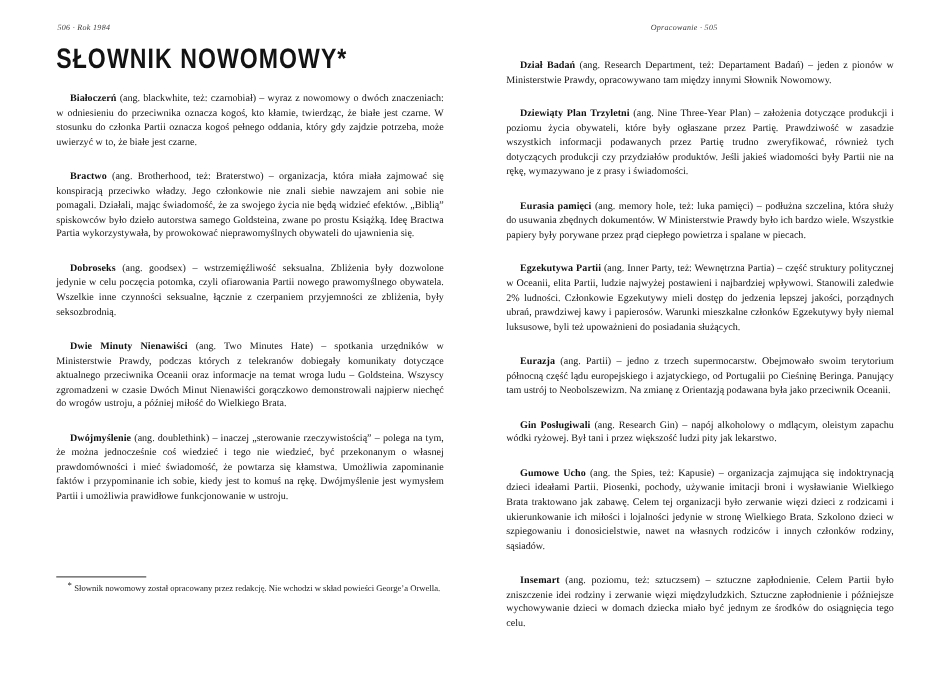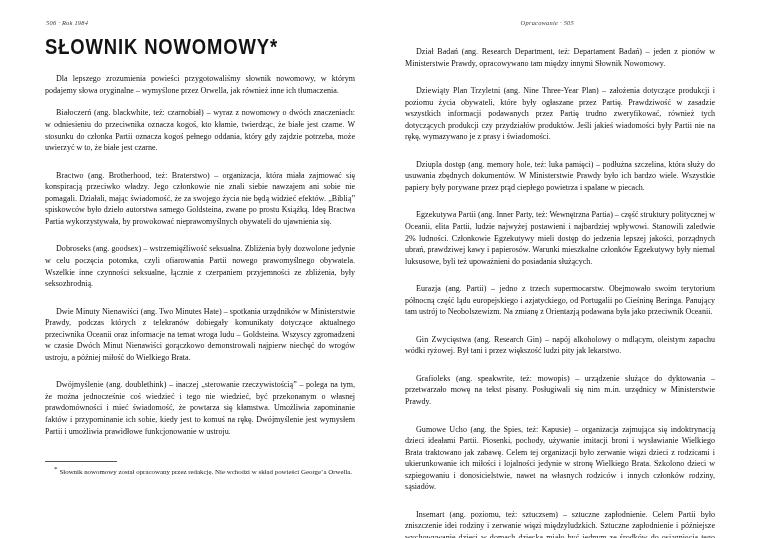--- a/index.html
+++ b/index.html
@@ -87,7 +87,7 @@
   p.body + p.body { margin-top: 16px; }
 
   .term {
-    font-weight: 400;
+    font-weight: 700;
     letter-spacing: 0.05px;
   }
   .orig { }

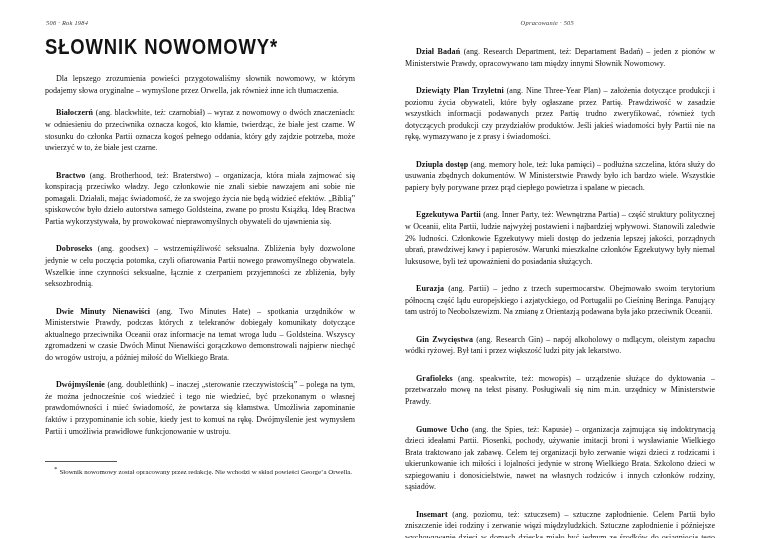--- a/index.html
+++ b/index.html
@@ -134,7 +134,6 @@
 
   <div class="columns">
     <div class="col left">
-      <p class="body intro">Dla lepszego zrozumienia powieści przygotowaliśmy słownik nowomowy, w którym podajemy słowa oryginalne – wymyślone przez Orwella, jak również inne ich tłumaczenia.</p>
       <div id="entries-left">
           <p class="body"><span class="term">Białoczerń</span> <span class="orig">(ang. blackwhite, też: czarnobiał)</span><span> – wyraz z nowomowy o dwóch znaczeniach: w odniesieniu do przeciwnika oznacza kogoś, kto kłamie, twierdząc, że białe jest czarne. W stosunku do członka Partii oznacza kogoś pełnego oddania, który gdy zajdzie potrzeba, może uwierzyć w to, że białe jest czarne.</span></p>
           <p class="body"><span class="term">Bractwo</span> <span class="orig">(ang. Brotherhood, też: Braterstwo)</span><span> – organizacja, która miała zajmować się konspiracją przeciwko władzy. Jego członkowie nie znali siebie nawzajem ani sobie nie pomagali. Działali, mając świadomość, że za swojego życia nie będą widzieć efektów. „Biblią” spiskowców było dzieło autorstwa samego Goldsteina, zwane po prostu Książką. Ideę Bractwa Partia wykorzystywała, by prowokować nieprawomyślnych obywateli do ujawnienia się.</span></p>

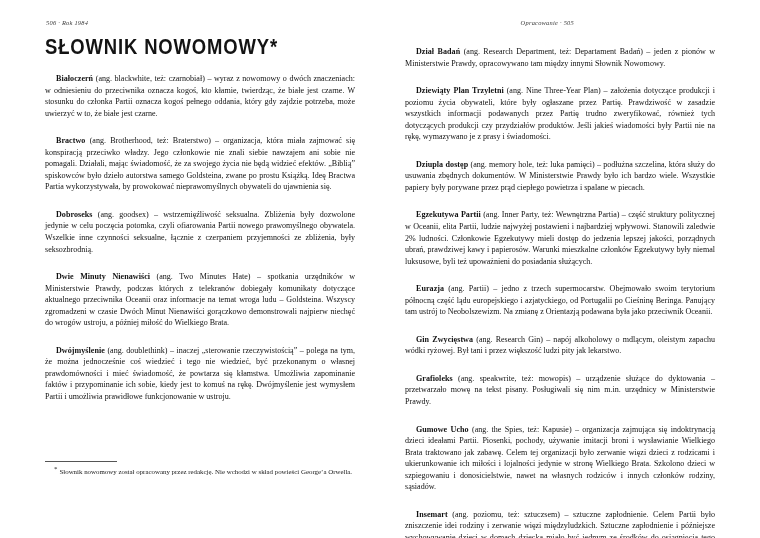--- a/index.html
+++ b/index.html
@@ -147,7 +147,7 @@
       <div id="entries-right">
           <p class="body"><span class="term">Dział Badań</span> <span class="orig">(ang. Research Department, też: Departament Badań)</span><span> – jeden z pionów w Ministerstwie Prawdy, opracowywano tam między innymi </span><span class="orig">Słownik Nowomowy</span><span>.</span></p>
           <p class="body"><span class="term">Dziewiąty Plan Trzyletni</span> <span class="orig">(ang. Nine Three-Year Plan)</span><span> – założenia dotyczące produkcji i poziomu życia obywateli, które były ogłaszane przez Partię. Prawdziwość w zasadzie wszystkich informacji podawanych przez Partię trudno zweryfikować, również tych dotyczących produkcji czy przydziałów produktów. Jeśli jakieś wiadomości były Partii nie na rękę, wymazywano je z prasy i świadomości.</span></p>
-          <p class="body"><span class="term">Dziupla dostęp</span> <span class="orig">(ang. memory hole, też: luka pamięci)</span><span> – podłużna szczelina, która służy do usuwania zbędnych dokumentów. W Ministerstwie Prawdy było ich bardzo wiele. Wszystkie papiery były porywane przez prąd ciepłego powietrza i spalane w piecach.</span></p>
+          <p class="body"><span class="term">Eurasia pamięci</span> <span class="orig">(ang. memory hole, też: luka pamięci)</span><span> – podłużna szczelina, która służy do usuwania zbędnych dokumentów. W Ministerstwie Prawdy było ich bardzo wiele. Wszystkie papiery były porywane przez prąd ciepłego powietrza i spalane w piecach.</span></p>
           <p class="body"><span class="term">Egzekutywa Partii</span> <span class="orig">(ang. Inner Party, też: Wewnętrzna Partia)</span><span> – część struktury politycznej w Oceanii, elita Partii, ludzie najwyżej postawieni i najbardziej wpływowi. Stanowili zaledwie 2% ludności. Członkowie Egzekutywy mieli dostęp do jedzenia lepszej jakości, porządnych ubrań, prawdziwej kawy i papierosów. Warunki mieszkalne członków Egzekutywy były niemal luksusowe, byli też upoważnieni do posiadania służących.</span></p>
           <p class="body"><span class="term">Eurazja</span> <span class="orig">(ang. Partii)</span><span> – jedno z trzech supermocarstw. Obejmowało swoim terytorium północną część lądu europejskiego i azjatyckiego, od Portugalii po Cieśninę Beringa. Panujący tam ustrój to Neobolszewizm. Na zmianę z Orientazją podawana była jako przeciwnik Oceanii.</span></p>
           <p class="body"><span class="term">Gin Zwycięstwa</span> <span class="orig">(ang. Research Gin)</span><span> – napój alkoholowy o mdlącym, oleistym zapachu wódki ryżowej. Był tani i przez większość ludzi pity jak lekarstwo.</span></p>

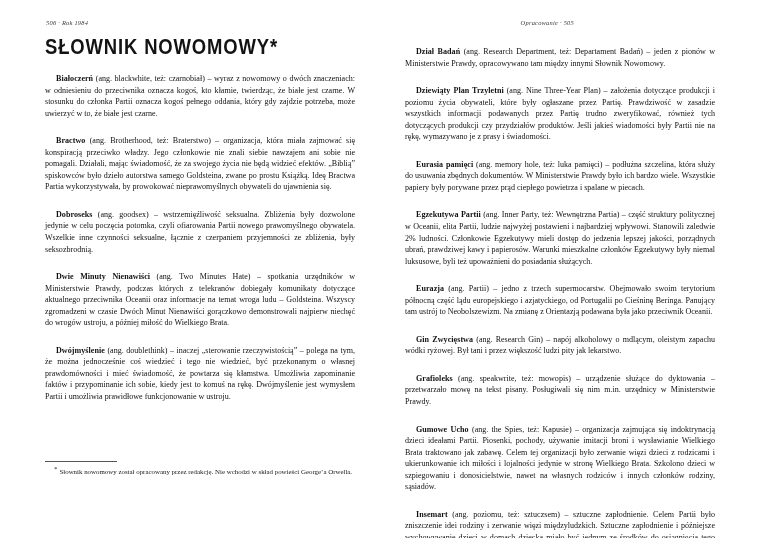--- a/index.html
+++ b/index.html
@@ -150,7 +150,7 @@
           <p class="body"><span class="term">Eurasia pamięci</span> <span class="orig">(ang. memory hole, też: luka pamięci)</span><span> – podłużna szczelina, która służy do usuwania zbędnych dokumentów. W Ministerstwie Prawdy było ich bardzo wiele. Wszystkie papiery były porywane przez prąd ciepłego powietrza i spalane w piecach.</span></p>
           <p class="body"><span class="term">Egzekutywa Partii</span> <span class="orig">(ang. Inner Party, też: Wewnętrzna Partia)</span><span> – część struktury politycznej w Oceanii, elita Partii, ludzie najwyżej postawieni i najbardziej wpływowi. Stanowili zaledwie 2% ludności. Członkowie Egzekutywy mieli dostęp do jedzenia lepszej jakości, porządnych ubrań, prawdziwej kawy i papierosów. Warunki mieszkalne członków Egzekutywy były niemal luksusowe, byli też upoważnieni do posiadania służących.</span></p>
           <p class="body"><span class="term">Eurazja</span> <span class="orig">(ang. Partii)</span><span> – jedno z trzech supermocarstw. Obejmowało swoim terytorium północną część lądu europejskiego i azjatyckiego, od Portugalii po Cieśninę Beringa. Panujący tam ustrój to Neobolszewizm. Na zmianę z Orientazją podawana była jako przeciwnik Oceanii.</span></p>
-          <p class="body"><span class="term">Gin Zwycięstwa</span> <span class="orig">(ang. Research Gin)</span><span> – napój alkoholowy o mdlącym, oleistym zapachu wódki ryżowej. Był tani i przez większość ludzi pity jak lekarstwo.</span></p>
+          <p class="body"><span class="term">Gin Posługiwali</span> <span class="orig">(ang. Research Gin)</span><span> – napój alkoholowy o mdlącym, oleistym zapachu wódki ryżowej. Był tani i przez większość ludzi pity jak lekarstwo.</span></p>
           <p class="body"><span class="term">Grafioleks</span> <span class="orig">(ang. speakwrite, też: mowopis)</span><span> – urządzenie służące do dyktowania – przetwarzało mowę na tekst pisany. Posługiwali się nim m.in. urzędnicy w Ministerstwie Prawdy.</span></p>
           <p class="body"><span class="term">Gumowe Ucho</span> <span class="orig">(ang. the Spies, też: Kapusie)</span><span> – organizacja zajmująca się indoktrynacją dzieci ideałami Partii. Piosenki, pochody, używanie imitacji broni i wysławianie Wielkiego Brata traktowano jak zabawę. Celem tej organizacji było zerwanie więzi dzieci z rodzicami i ukierunkowanie ich miłości i lojalności jedynie w stronę Wielkiego Brata. Szkolono dzieci w szpiegowaniu i donosicielstwie, nawet na własnych rodziców i innych członków rodziny, sąsiadów.</span></p>
           <p class="body"><span class="term">Insemart</span> <span class="orig">(ang. poziomu, też: sztuczsem)</span><span> – sztuczne zapłodnienie. Celem Partii było zniszczenie idei rodziny i zerwanie więzi międzyludzkich. Sztuczne zapłodnienie i późniejsze wychowywanie dzieci w domach dziecka miało być jednym ze środków do osiągnięcia tego celu.</span></p>

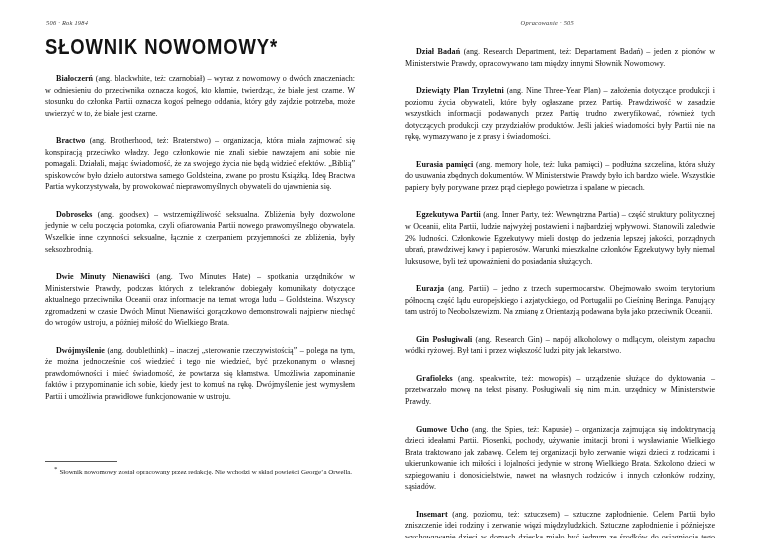--- a/index.html
+++ b/index.html
@@ -151,7 +151,6 @@
           <p class="body"><span class="term">Egzekutywa Partii</span> <span class="orig">(ang. Inner Party, też: Wewnętrzna Partia)</span><span> – część struktury politycznej w Oceanii, elita Partii, ludzie najwyżej postawieni i najbardziej wpływowi. Stanowili zaledwie 2% ludności. Członkowie Egzekutywy mieli dostęp do jedzenia lepszej jakości, porządnych ubrań, prawdziwej kawy i papierosów. Warunki mieszkalne członków Egzekutywy były niemal luksusowe, byli też upoważnieni do posiadania służących.</span></p>
           <p class="body"><span class="term">Eurazja</span> <span class="orig">(ang. Partii)</span><span> – jedno z trzech supermocarstw. Obejmowało swoim terytorium północną część lądu europejskiego i azjatyckiego, od Portugalii po Cieśninę Beringa. Panujący tam ustrój to Neobolszewizm. Na zmianę z Orientazją podawana była jako przeciwnik Oceanii.</span></p>
           <p class="body"><span class="term">Gin Posługiwali</span> <span class="orig">(ang. Research Gin)</span><span> – napój alkoholowy o mdlącym, oleistym zapachu wódki ryżowej. Był tani i przez większość ludzi pity jak lekarstwo.</span></p>
-          <p class="body"><span class="term">Grafioleks</span> <span class="orig">(ang. speakwrite, też: mowopis)</span><span> – urządzenie służące do dyktowania – przetwarzało mowę na tekst pisany. Posługiwali się nim m.in. urzędnicy w Ministerstwie Prawdy.</span></p>
           <p class="body"><span class="term">Gumowe Ucho</span> <span class="orig">(ang. the Spies, też: Kapusie)</span><span> – organizacja zajmująca się indoktrynacją dzieci ideałami Partii. Piosenki, pochody, używanie imitacji broni i wysławianie Wielkiego Brata traktowano jak zabawę. Celem tej organizacji było zerwanie więzi dzieci z rodzicami i ukierunkowanie ich miłości i lojalności jedynie w stronę Wielkiego Brata. Szkolono dzieci w szpiegowaniu i donosicielstwie, nawet na własnych rodziców i innych członków rodziny, sąsiadów.</span></p>
           <p class="body"><span class="term">Insemart</span> <span class="orig">(ang. poziomu, też: sztuczsem)</span><span> – sztuczne zapłodnienie. Celem Partii było zniszczenie idei rodziny i zerwanie więzi międzyludzkich. Sztuczne zapłodnienie i późniejsze wychowywanie dzieci w domach dziecka miało być jednym ze środków do osiągnięcia tego celu.</span></p>
         </div>

